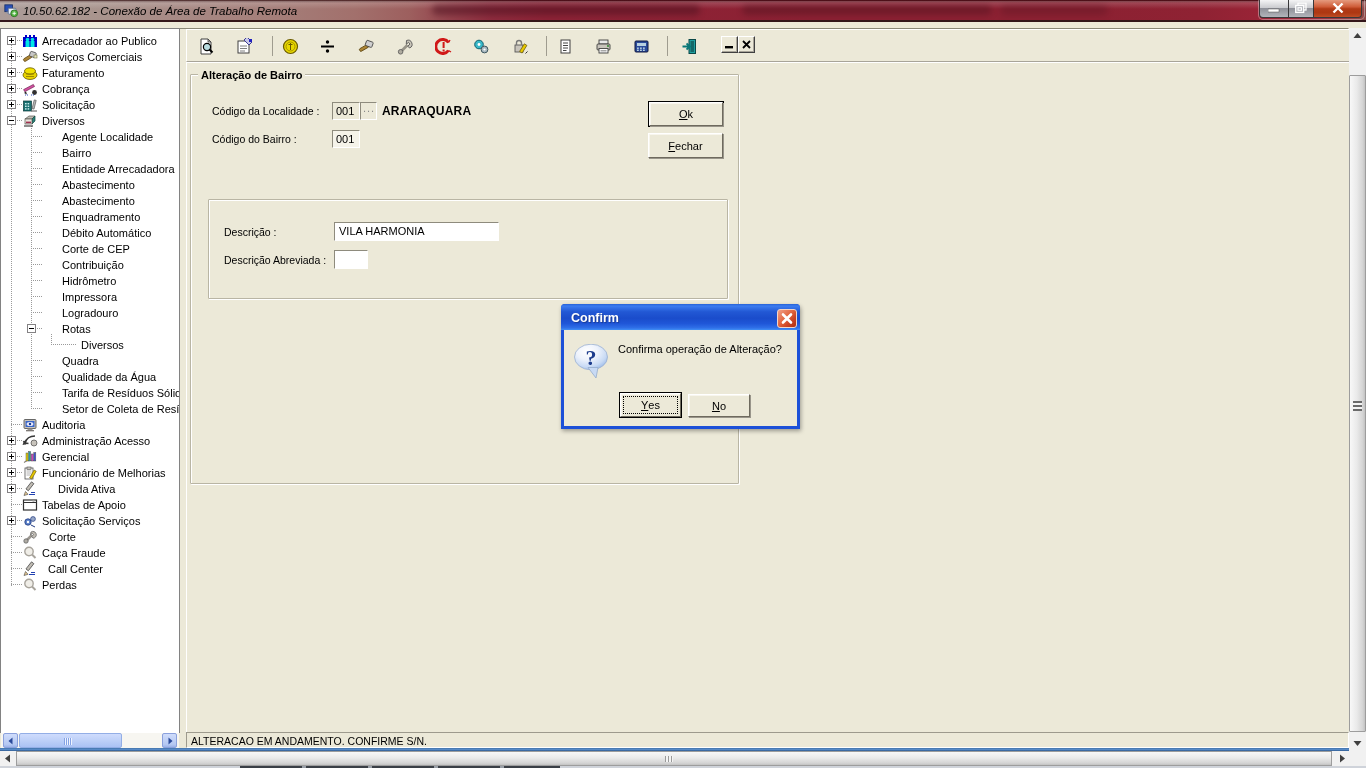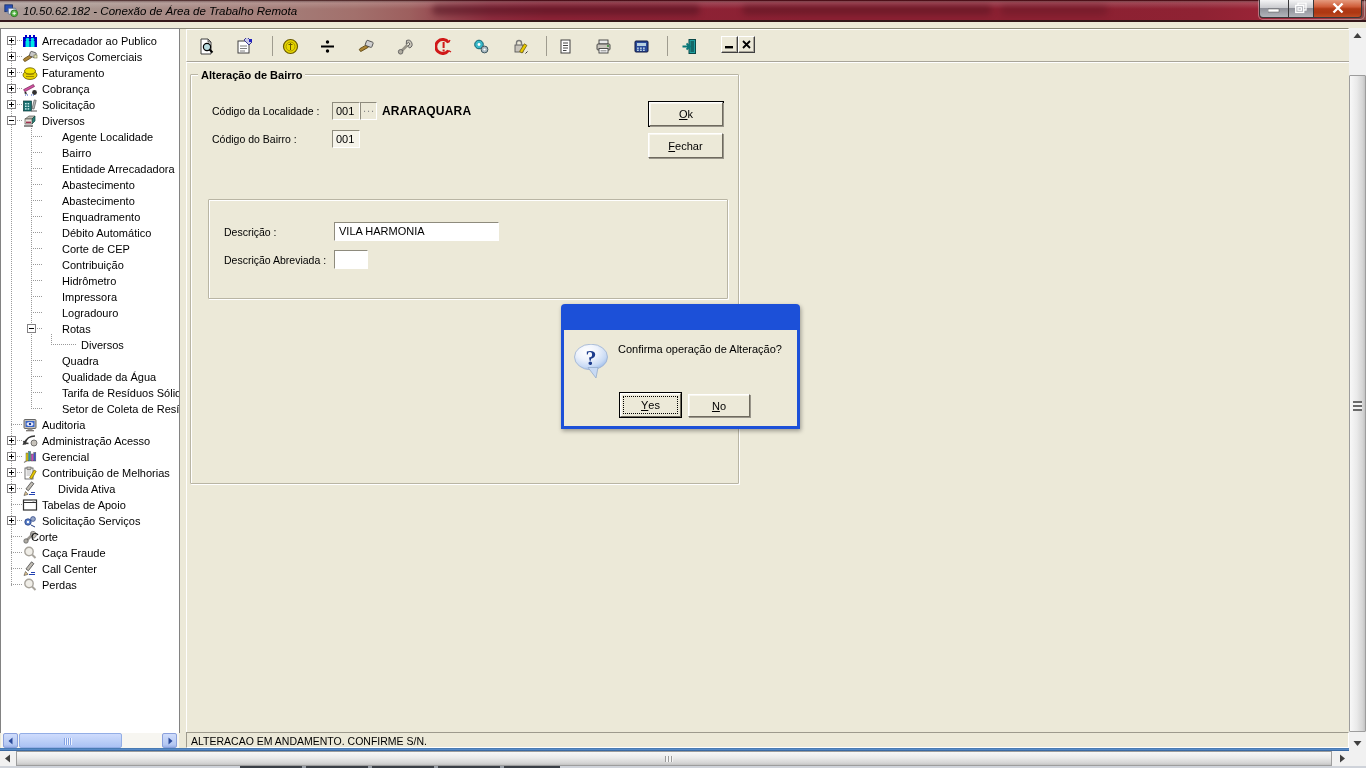--- a/index.html
+++ b/index.html
@@ -604,6 +604,14 @@
   </div>
 
 <div id="dlg">
+  <div id="dlgtitle">
+      <span>Confirm</span>
+      <div id="dlgx">
+        <svg width="18" height="17" style="position:absolute">
+          <path d="M5 4.5 L13 12.5 M13 4.5 L5 12.5" stroke="#fff" stroke-width="2.6" stroke-linecap="round"></path>
+        </svg>
+      </div>
+    </div>
   <div id="dlgbody">
     <div id="dlgq"><svg width="36" height="36">
           <defs>

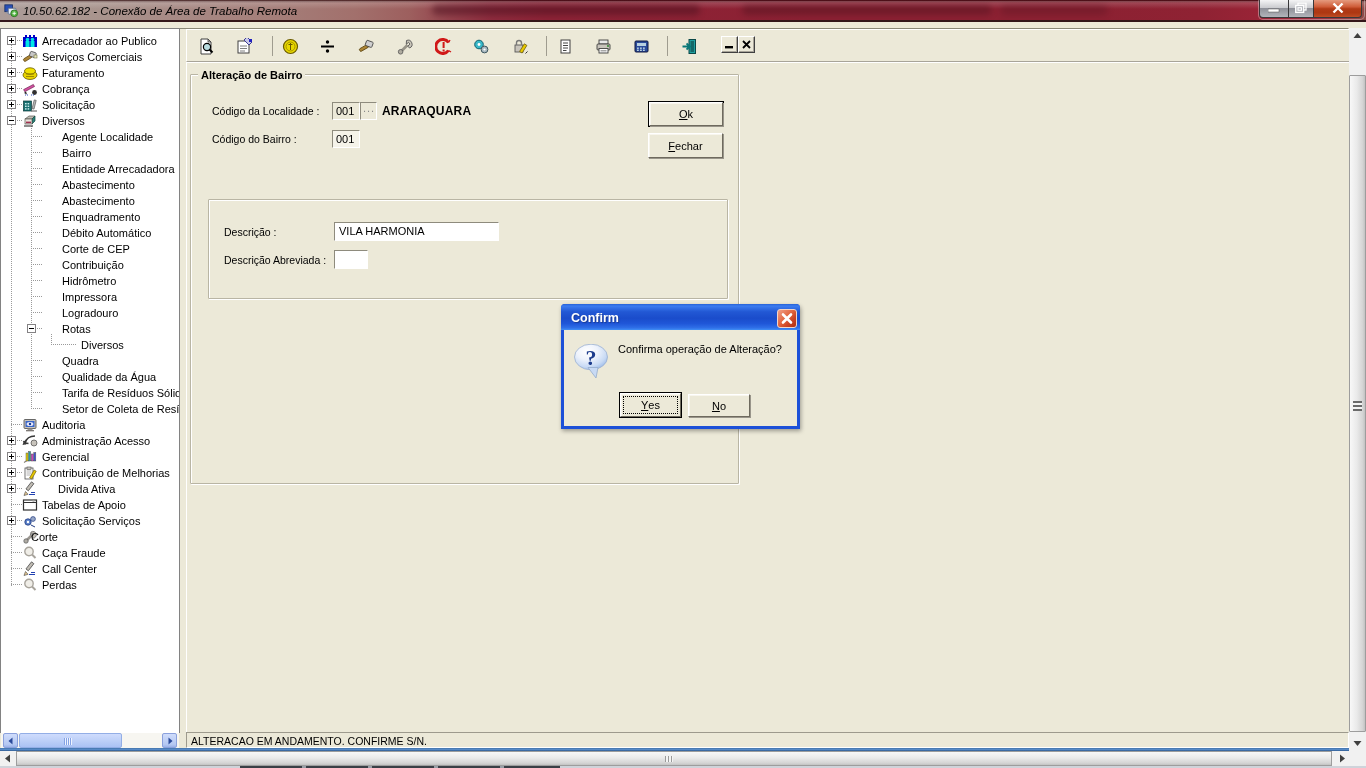--- a/index.html
+++ b/index.html
@@ -361,7 +361,7 @@
           <path d="M4.5 6 h5 M4.5 8 h5 M4.5 10 h4" stroke="#909090" stroke-width="0.7"></path>
           <rect x="10" y="5" width="2.4" height="9" transform="rotate(30 11 9)" fill="#e8c800" stroke="#6a5a10" stroke-width="0.6"></rect>
         </svg></span>
-<span class="tlabel" style="left:41px">Contribuição de Melhorias</span>
+<span class="tlabel" style="left:41px">Funcionário de Melhorias</span>
 </div>
 <div class="trow" style="top:452px">
 <i class="hdot" style="left:10px;width:11px"></i>

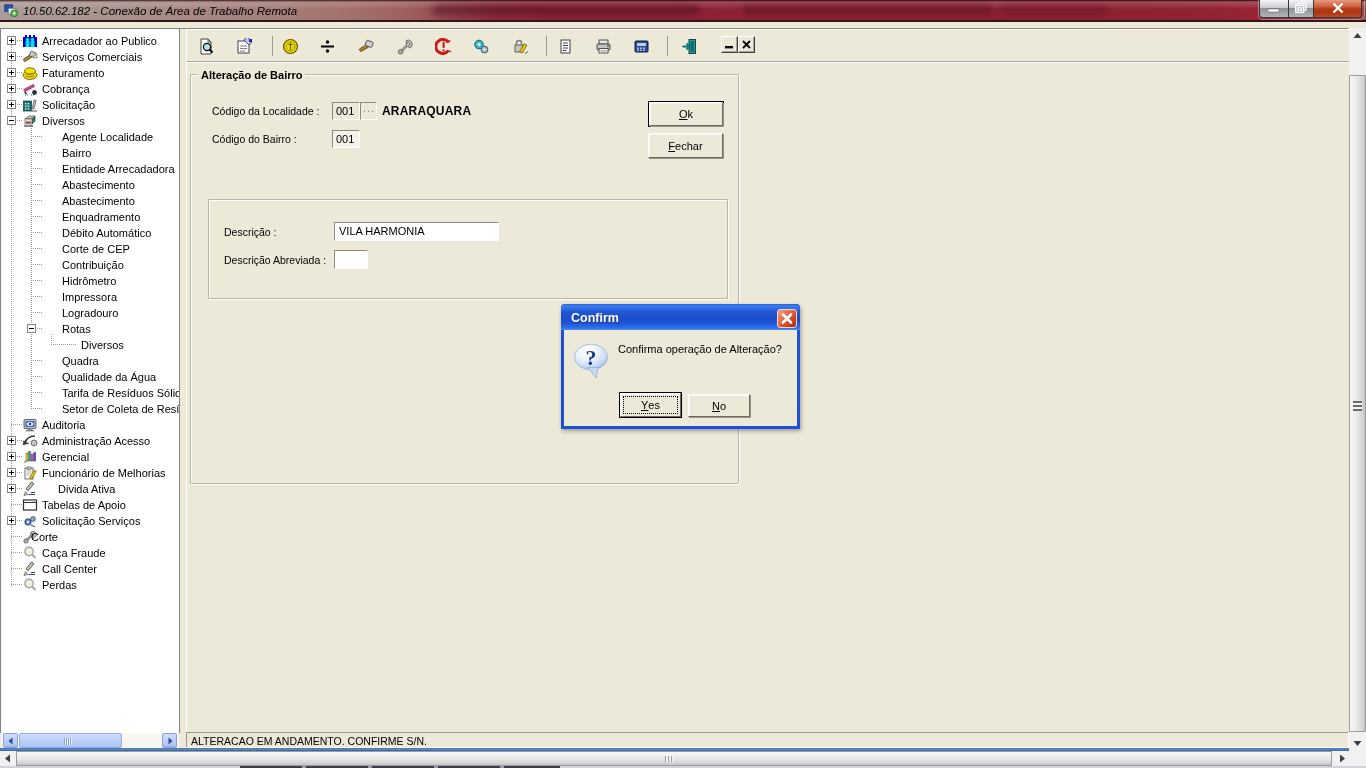--- a/index.html
+++ b/index.html
@@ -406,7 +406,7 @@
           <circle cx="4" cy="12" r="2.2" fill="#b0aca4" stroke="#585858" stroke-width="0.7"></circle>
           <path d="M9 3 a3.4 3.4 0 1 1 2 6.2 l-1.2 -1.6 1.6 -2 -1 -1.2 -2 1.4 z" fill="#c0bcb4" stroke="#585858" stroke-width="0.7"></path>
         </svg></span>
-<span class="tlabel" style="left:30px">Corte</span>
+<span class="tlabel" style="left:48px">Corte</span>
 </div>
 <div class="trow" style="top:516px">
 <i class="hdot" style="left:10px;width:11px"></i>

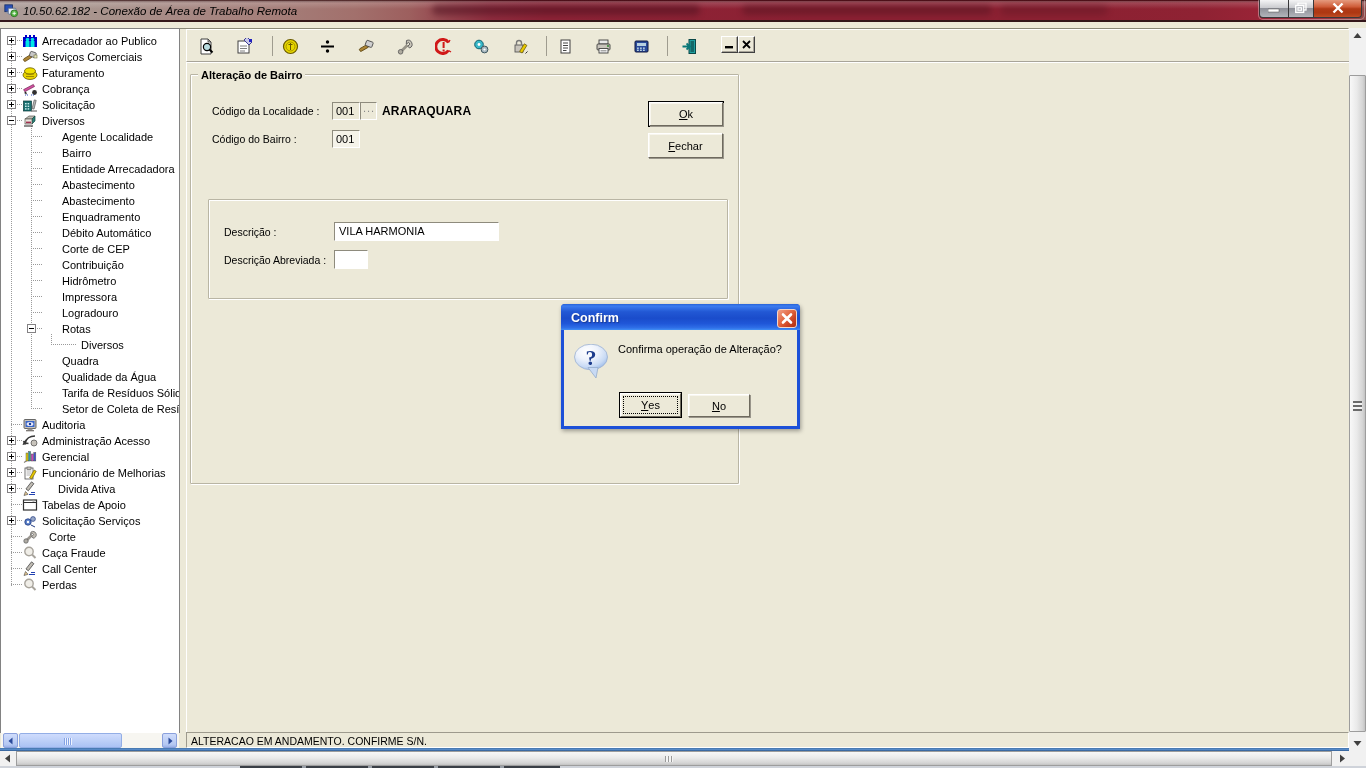--- a/index.html
+++ b/index.html
@@ -423,7 +423,7 @@
           <path d="M3.5 10.5 l-1.5 4 4 -1.2 z" fill="#e8c890" stroke="#404040" stroke-width="0.6"></path>
           <path d="M7 13.5 h6 M9 11.5 h4" stroke="#2040b0" stroke-width="1"></path>
         </svg></span>
-<span class="tlabel" style="left:41px">Call Center</span>
+<span class="tlabel" style="left:47px">Call Center</span>
 </div>
 <div class="trow" style="top:548px">
 <i class="hdot" style="left:10px;width:11px"></i>

